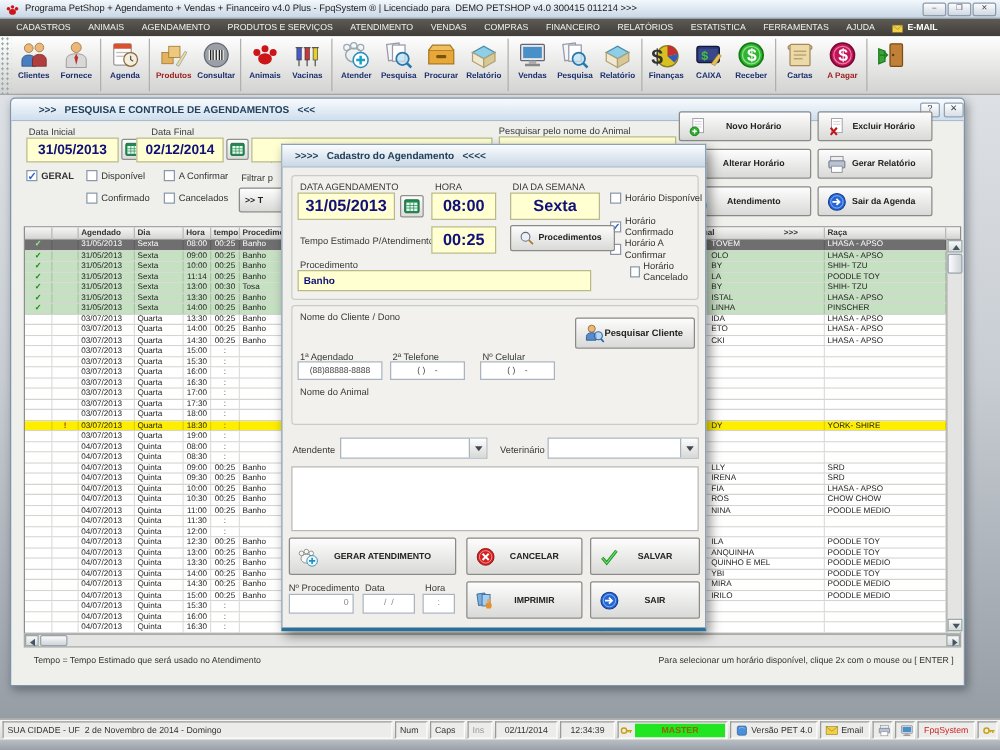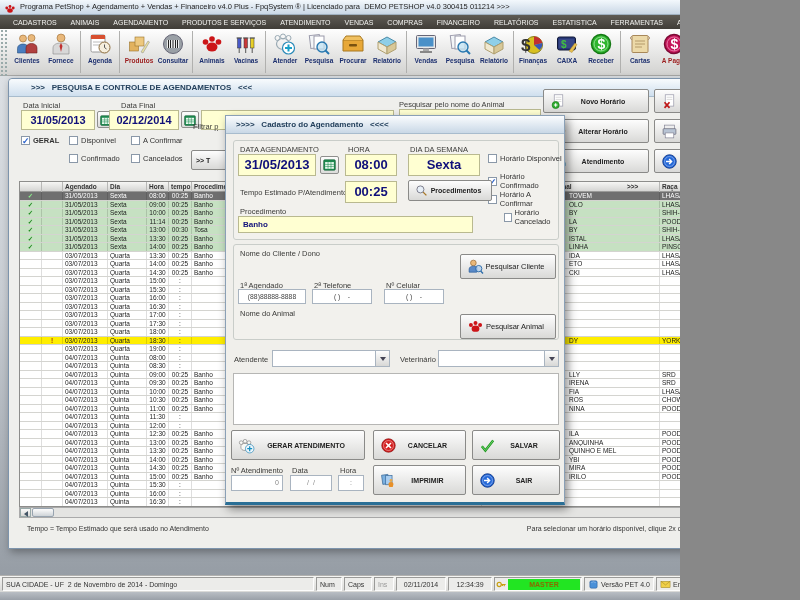--- a/index.html
+++ b/index.html
@@ -4,7 +4,7 @@
 <style>
   html,body{margin:0;padding:0;background:#888;}
   *{box-sizing:border-box;font-family:"Liberation Sans",sans-serif;}
-  #screen{position:relative;width:680px;height:600px;overflow:hidden;background:#d8dce0;}
+  #screen{position:relative;width:800px;height:600px;overflow:hidden;background:#d8dce0;}
   .abs{position:absolute;}
 
   

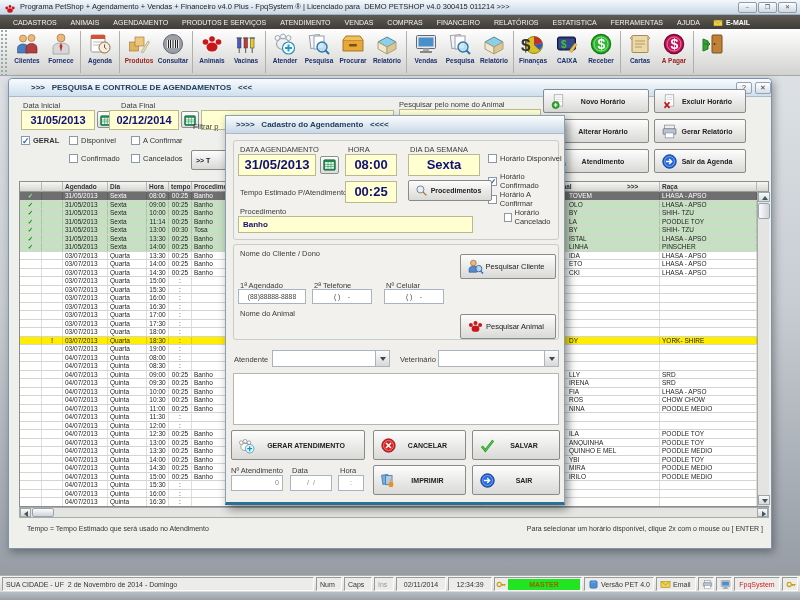--- a/index.html
+++ b/index.html
@@ -411,7 +411,7 @@
           </div>
         </div>
 
-      <span class="lbl" style="left:184px;top:43px;">Filtrar p</span>
+      <span class="lbl" style="left:184px;top:59px;">Filtrar p</span>
       <div class="silverbtn" style="left:182px;top:71px;width:40px;height:20px;justify-content:flex-start;padding-left:4px;">&gt;&gt; T</div>
 
       <div id="agButtons">

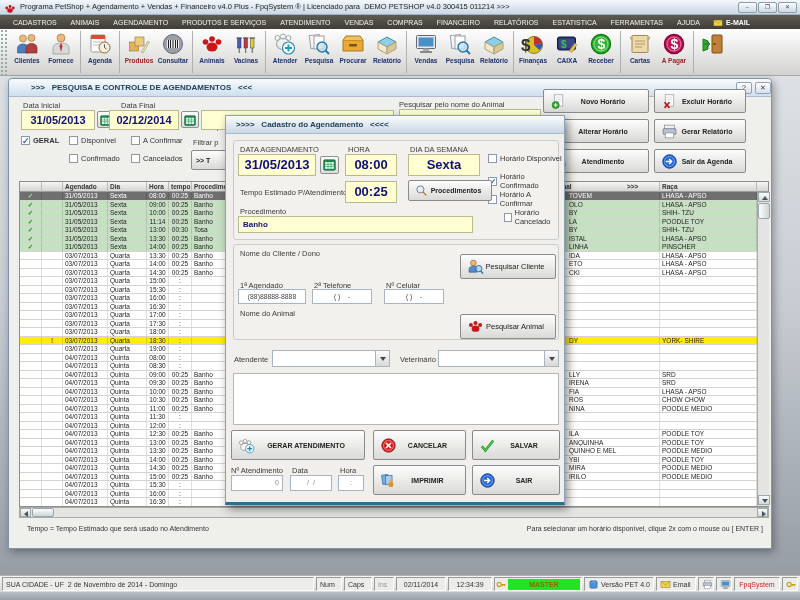--- a/index.html
+++ b/index.html
@@ -982,7 +982,7 @@
               <circle cx="16.5" cy="15" r="4.5" fill="#a0c8f0" fill-opacity=".6" stroke="#2a6aa8" stroke-width="1.3"></circle>
               <line x1="19.5" y1="18.5" x2="22.5" y2="22" stroke="#2a6aa8" stroke-width="2"></line>
             </svg></span>
-        <span style="margin-left:14px;font-weight:normal;font-size:7.5px;">Pesquisar Cliente</span>
+        <span style="margin-left:14px;font-weight:bold;font-size:7.5px;">Pesquisar Cliente</span>
       </div>
       <span class="dlbl" style="left:14px;top:165px;">1ª Agendado</span>
       <div class="win" style="left:12px;top:173px;width:68px;height:15px;font-size:6.8px;line-height:13px;text-align:center;">(88)88888-8888</div>

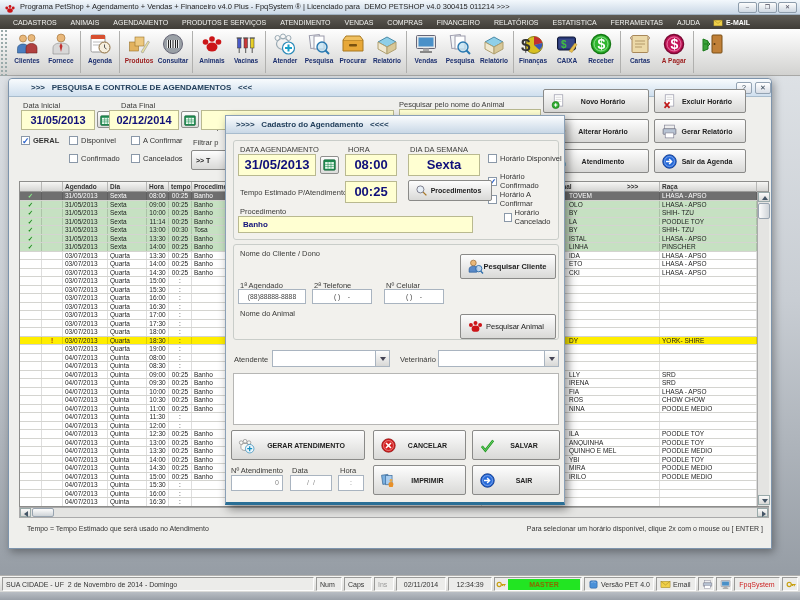--- a/index.html
+++ b/index.html
@@ -991,15 +991,6 @@
       <span class="dlbl" style="left:160px;top:165px;">Nº Celular</span>
       <div class="win" style="left:158px;top:173px;width:60px;height:15px;font-size:6.8px;line-height:13px;text-align:center;white-space:pre;">( )    -</div>
       <span class="dlbl" style="left:14px;top:193px;">Nome do Animal</span>
-      <div class="silverbtn" style="left:234px;top:198px;width:96px;height:25px;">
-        <span class="bic"><svg viewBox="0 0 24 24" xmlns="http://www.w3.org/2000/svg">
-              <ellipse cx="12" cy="15" rx="5.5" ry="4.5" fill="#cc1518"></ellipse>
-              <circle cx="5.5" cy="10" r="2.8" fill="#cc1518"></circle>
-              <circle cx="12" cy="7" r="2.8" fill="#cc1518"></circle>
-              <circle cx="18.5" cy="10" r="2.8" fill="#cc1518"></circle>
-            </svg></span>
-        <span style="margin-left:14px;font-weight:normal;font-size:7.5px;">Pesquisar Animal</span>
-      </div>
 
       <span class="dlbl" style="left:8px;top:239px;">Atendente</span>
       <div class="combo" style="left:46px;top:234px;width:118px;height:17px;">

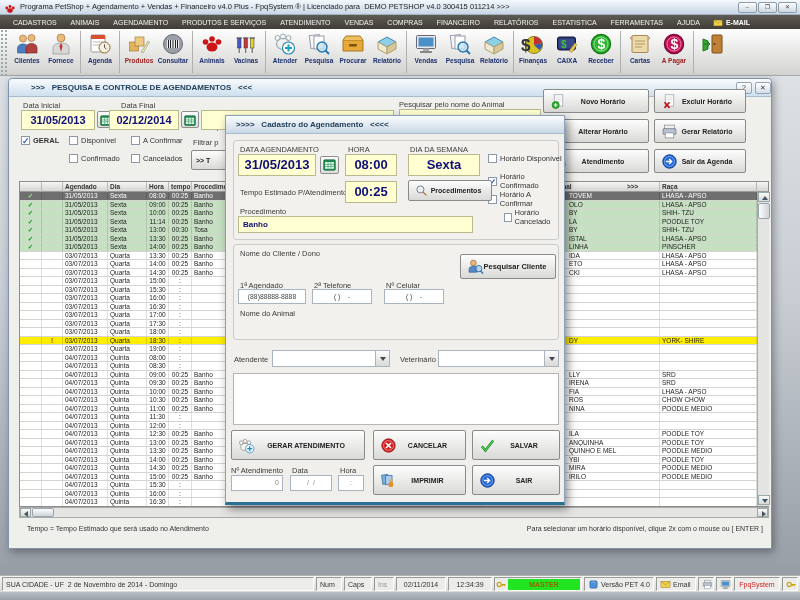--- a/index.html
+++ b/index.html
@@ -1029,7 +1029,7 @@
             </svg></span>
         <span style="margin-left:16px;">SALVAR</span>
       </div>
-      <span class="dlbl" style="left:5px;top:350px;">Nº Atendimento</span>
+      <span class="dlbl" style="left:5px;top:350px;">Nº Procedimento</span>
       <div class="win" style="left:5px;top:359px;width:52px;height:16px;font-size:7px;line-height:14px;text-align:right;padding-right:3px;color:#888;">0</div>
       <span class="dlbl" style="left:66px;top:350px;">Data</span>
       <div class="win" style="left:64px;top:359px;width:42px;height:16px;font-size:7px;line-height:14px;text-align:center;color:#888;white-space:pre;">/  /</div>

